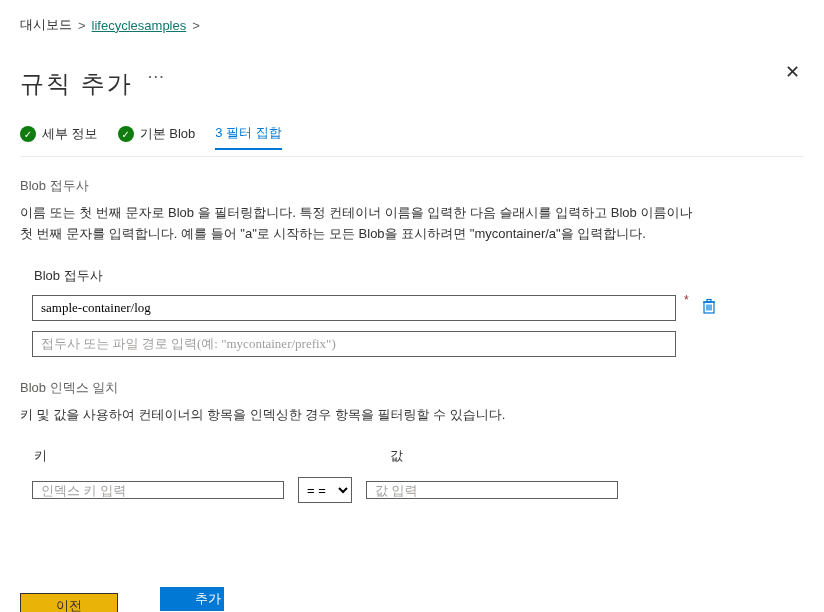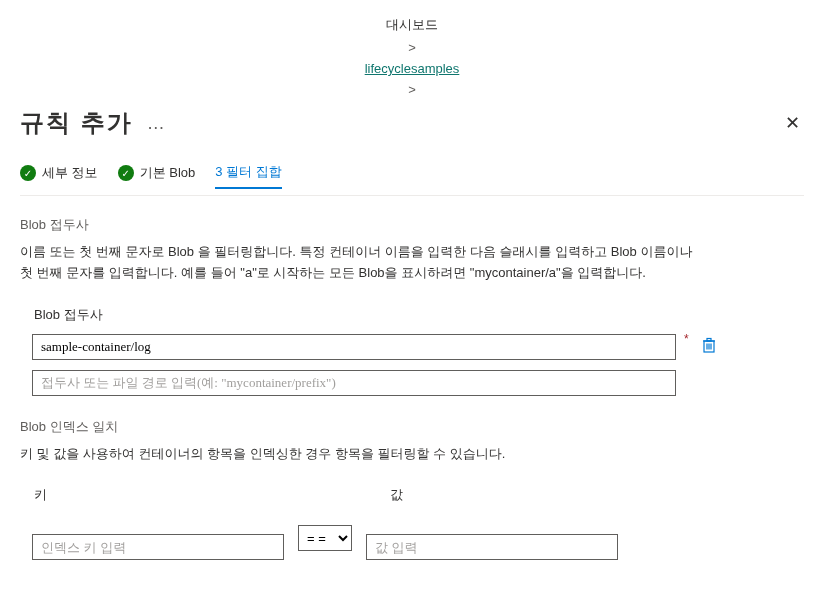--- a/index.html
+++ b/index.html
@@ -21,7 +21,6 @@
       gap: 6px;
       font-size: 13px;
       margin-bottom: 10px;
-      flex-direction: column;
     }
     .breadcrumb-item {
       color: #323130;

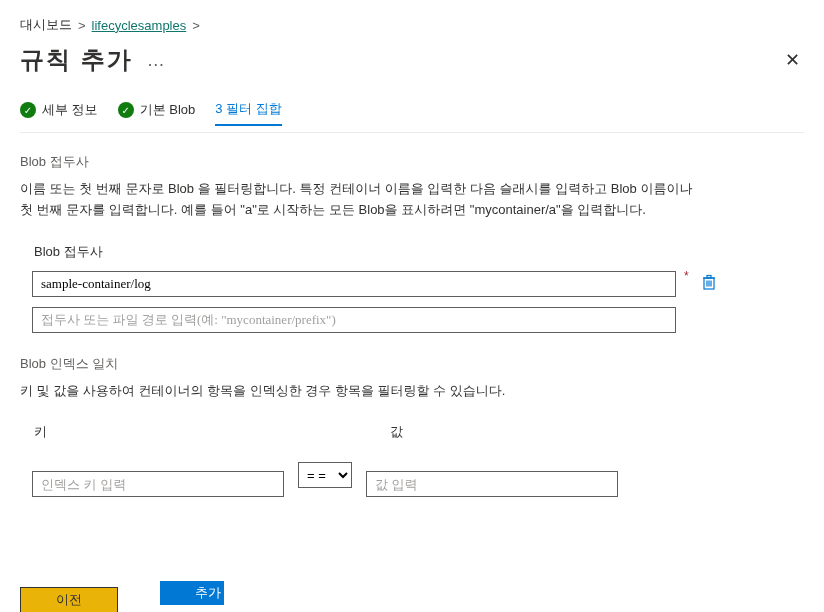--- a/index.html
+++ b/index.html
@@ -46,9 +46,10 @@
     }
     .page-title {
       font-size: 24px;
-      font-weight: 700;
+      font-weight: 400;
       letter-spacing: 2px;
       color: #323130;
+      margin-top: 24px;
     }
     .page-title-more {
       font-size: 18px;

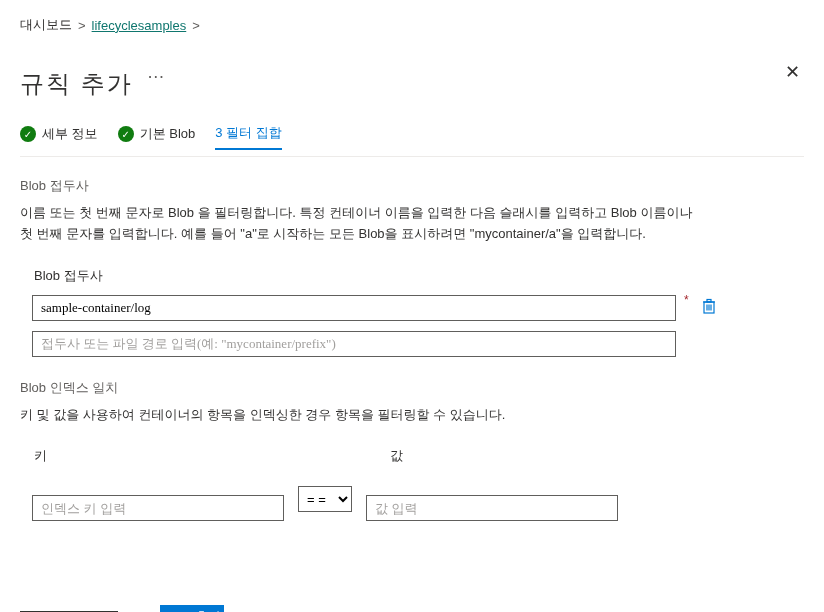--- a/index.html
+++ b/index.html
@@ -171,10 +171,9 @@
     .kv-input {
       height: 18px;
       border: 1px solid #605e5c;
-      padding: 12px 8px;
+      padding: 4px 8px;
       font-size: 13px;
       font-family: inherit;
-      margin-top: 18px;
     }
     .kv-key-input {
       width: 252px;

